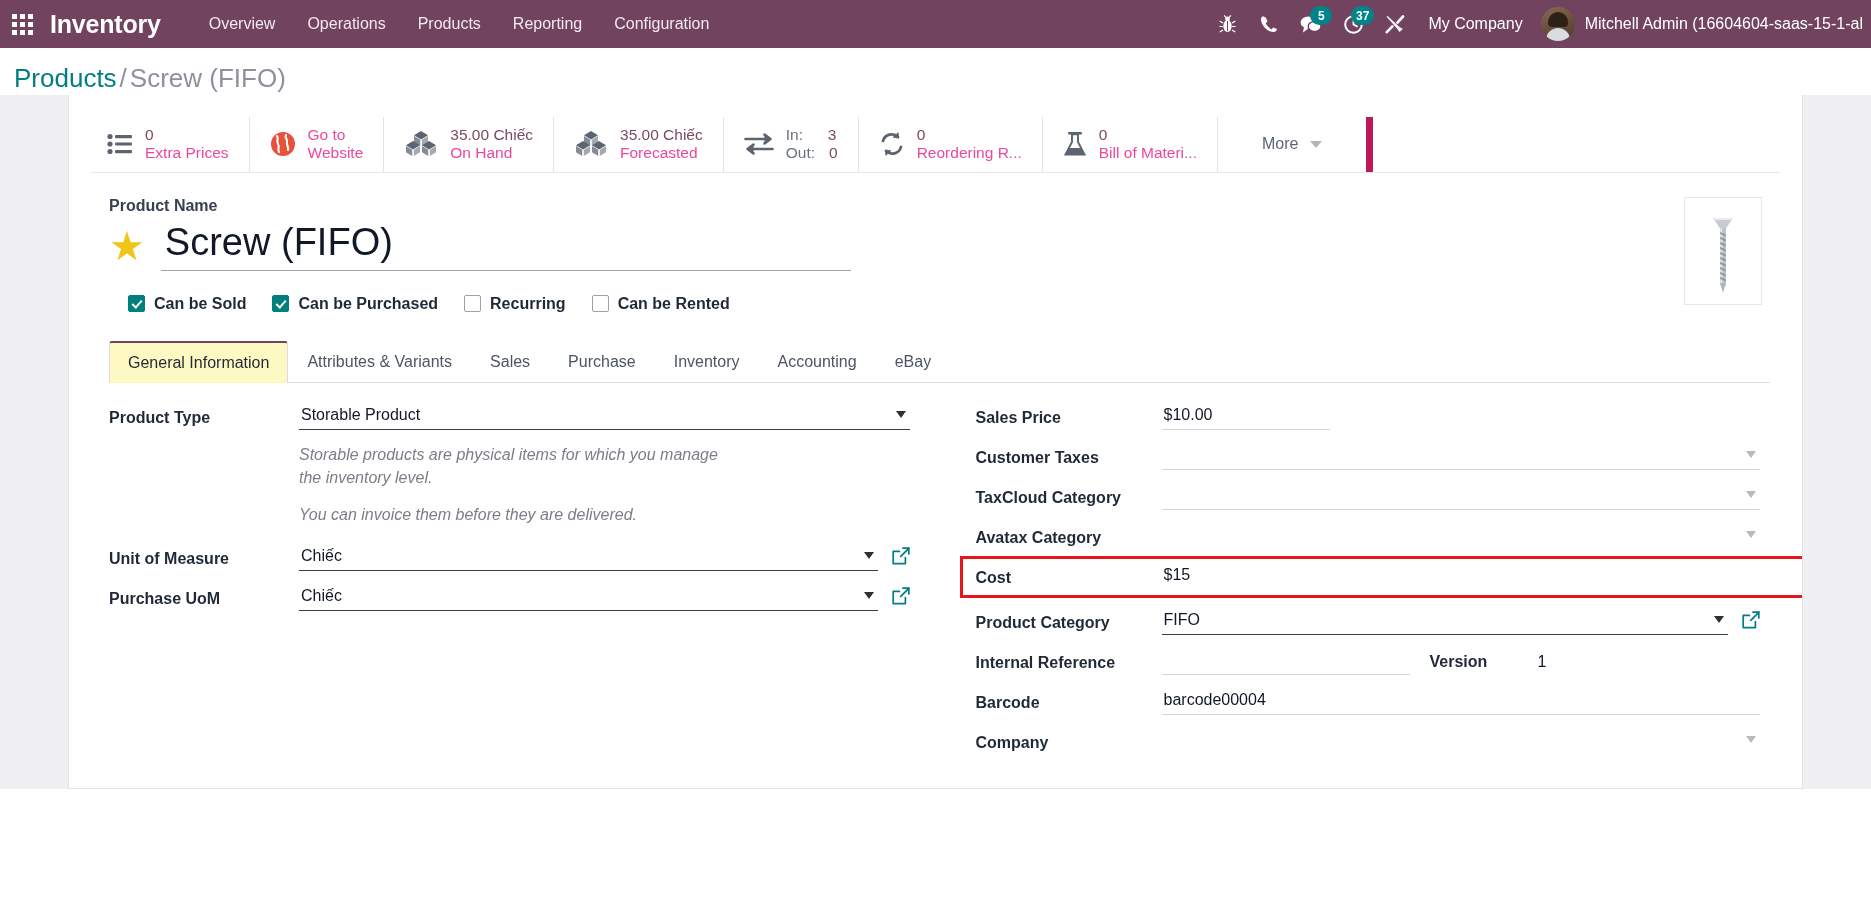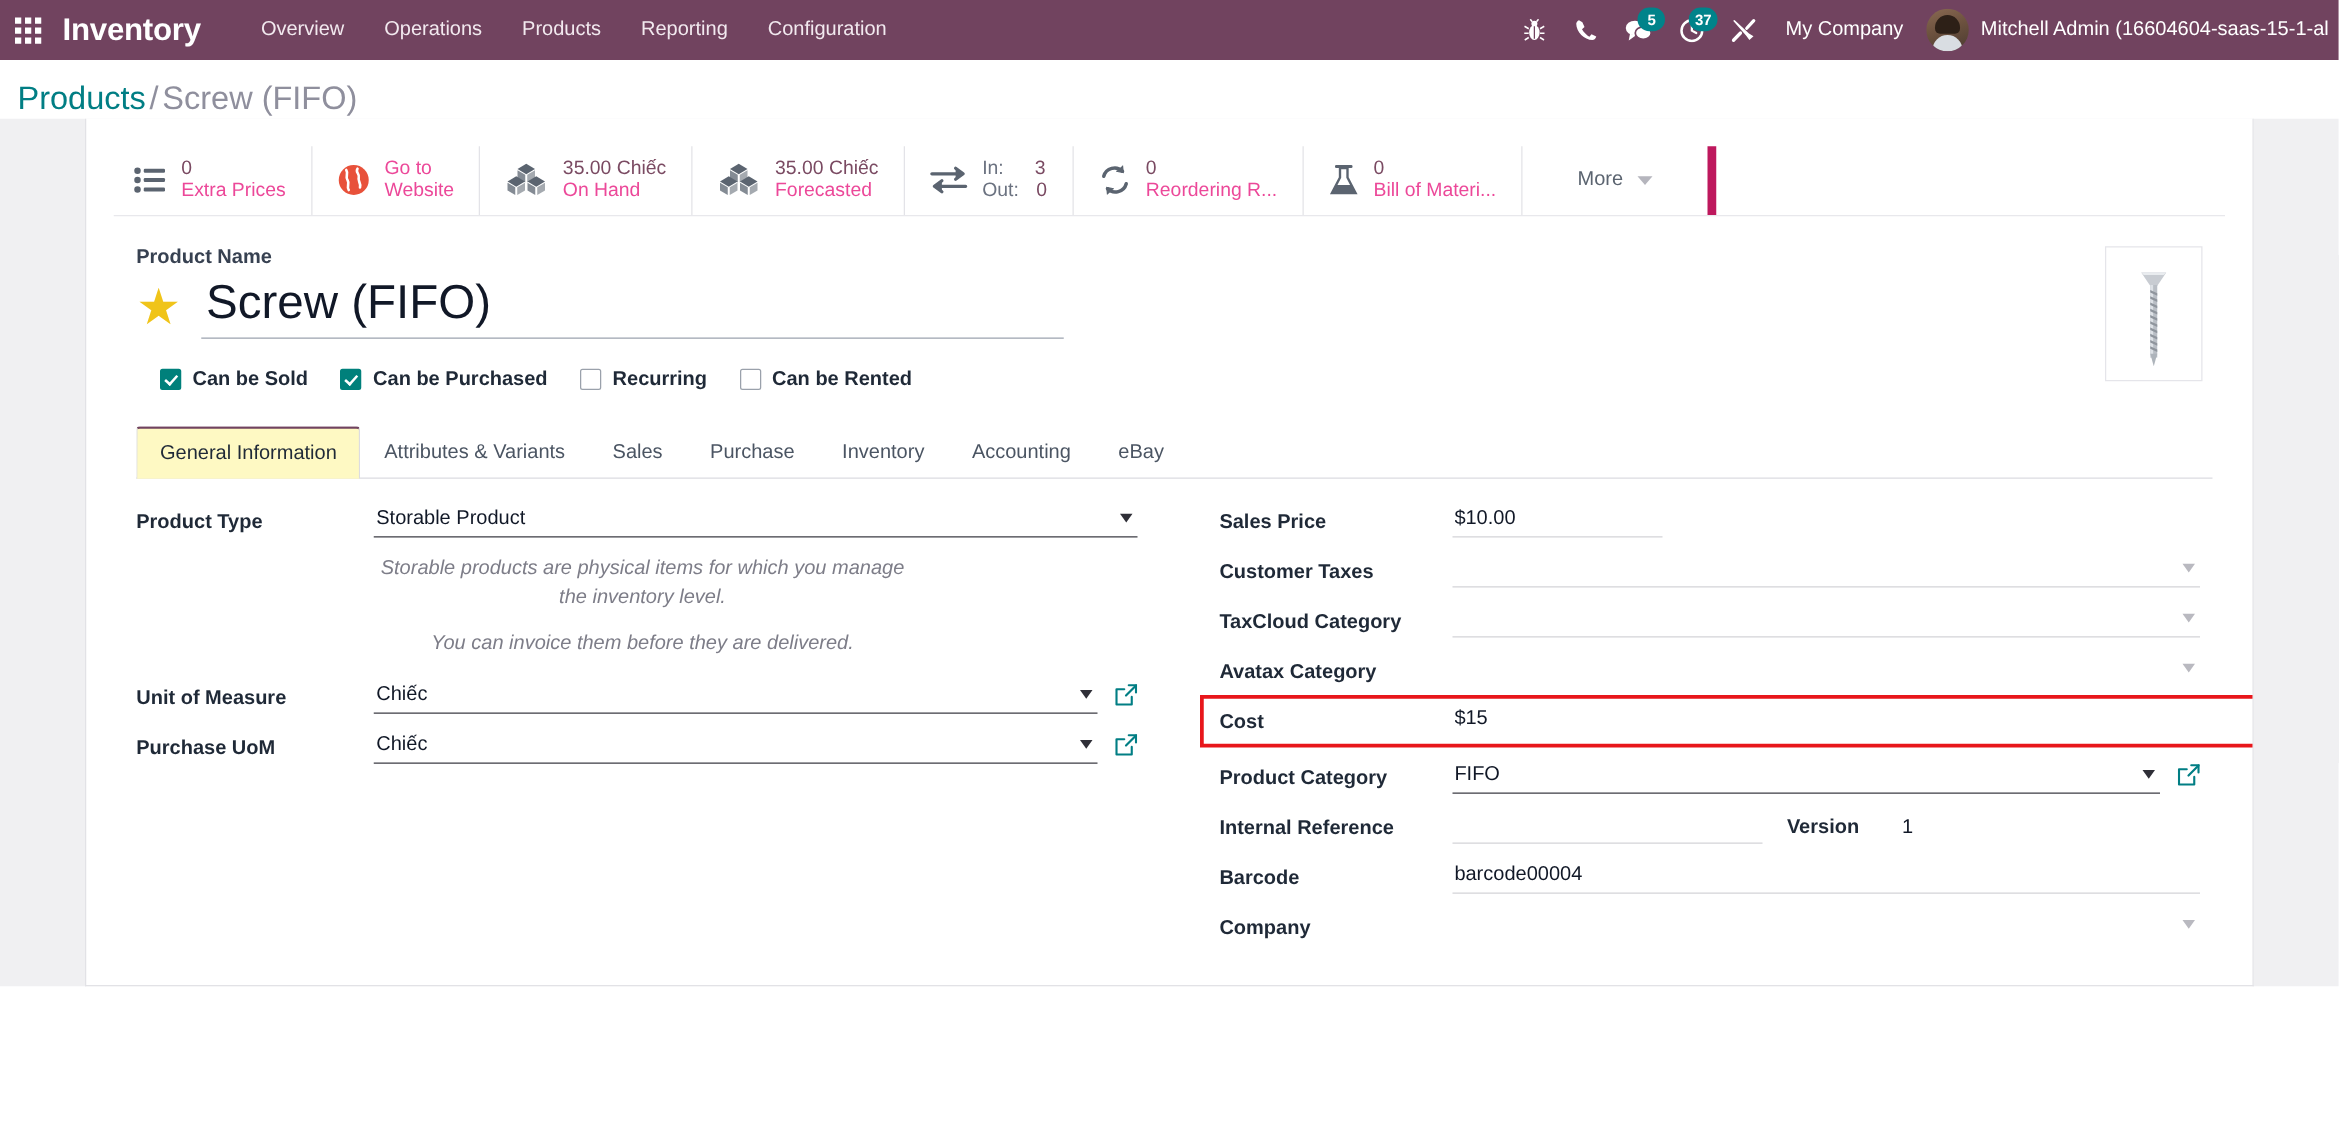--- a/index.html
+++ b/index.html
@@ -404,7 +404,6 @@
     font-style: italic;
     line-height: 1.45;
     margin: 4px 0 0 0;
-    text-align: center;
   }
   .help-text + .help-text { margin-top: 14px; }
   .help-block { margin: 6px 0 18px 190px; max-width: 430px; }

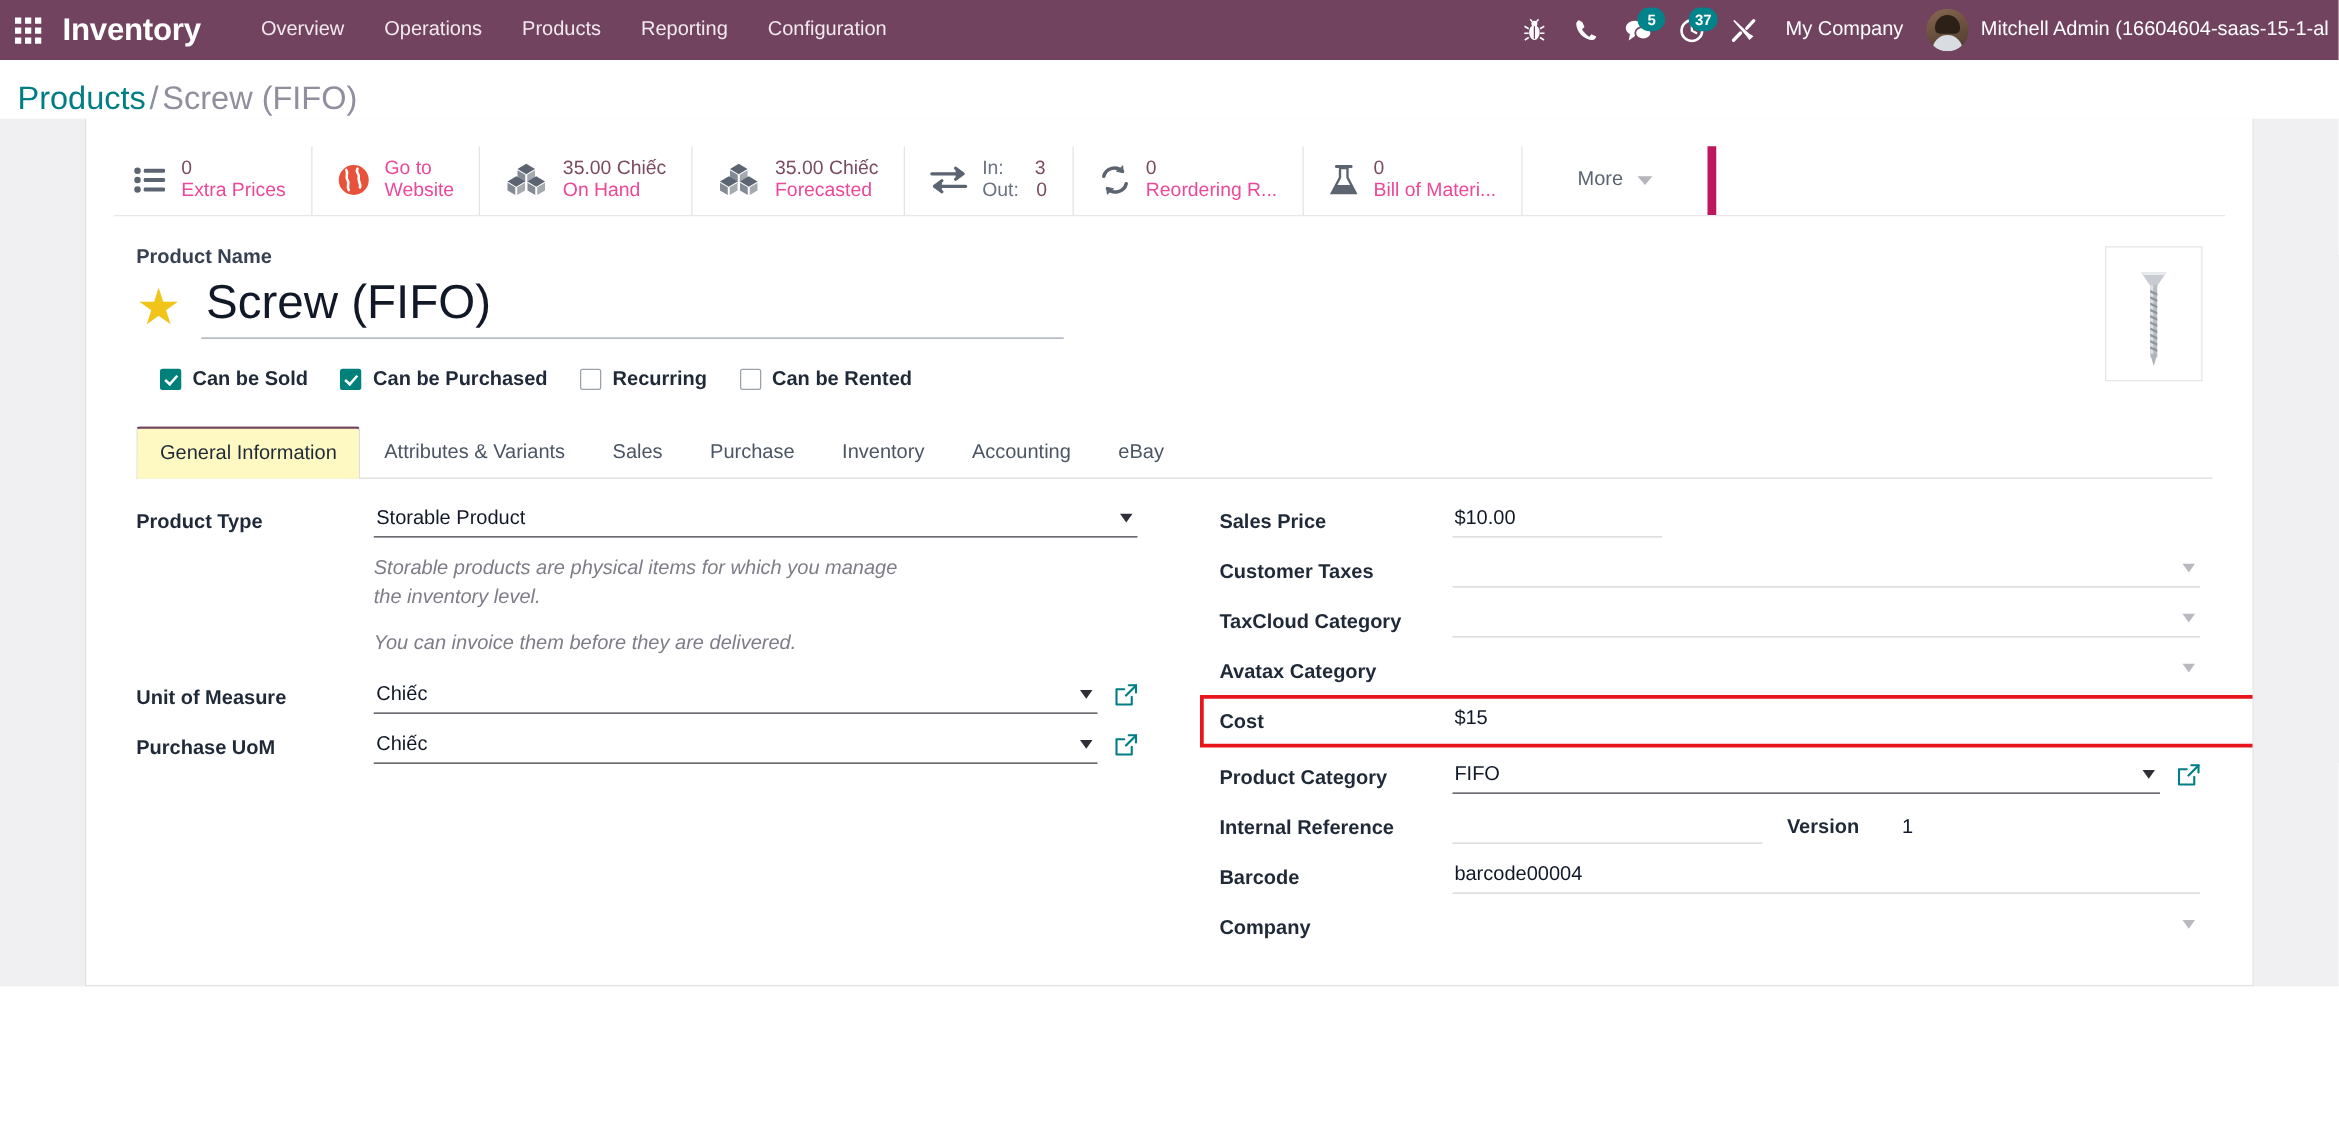--- a/index.html
+++ b/index.html
@@ -421,7 +421,7 @@
   .version-inline {
     display: flex;
     align-items: center;
-    gap: 0;
+    gap: 16px;
     flex: none;
     padding-left: 20px;
   }

